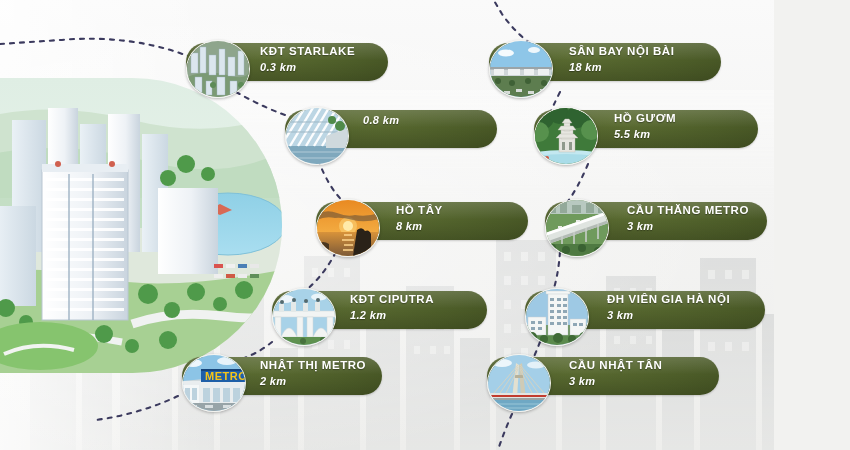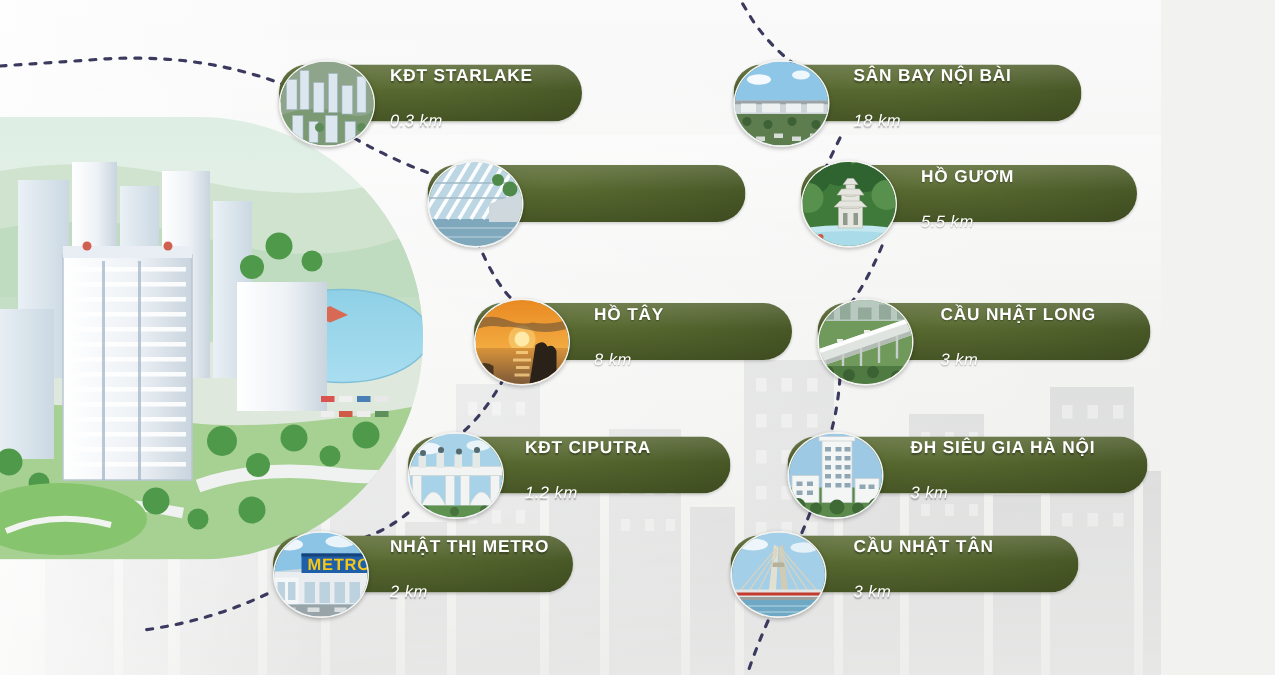--- a/index.html
+++ b/index.html
@@ -37,8 +37,8 @@
   .txt{position:absolute;top:5px;color:#ffffff;line-height:1.18;}
   .name{font-size:11.5px;font-weight:700;letter-spacing:.55px;white-space:nowrap;
         text-shadow:0 1px 1px rgba(0,0,0,.35);}
-  .dist{font-size:11px;font-weight:400;font-style:italic;letter-spacing:.35px;
-        white-space:nowrap;margin-top:16px;text-shadow:0 1px 1px rgba(0,0,0,.35);}
+  .dist{font-size:11px;font-weight:700;font-style:italic;letter-spacing:.35px;
+        white-space:nowrap;margin-top:2px;text-shadow:0 1px 1px rgba(0,0,0,.35);}
   .thumb{position:absolute;left:0;top:0;width:62px;height:56px;border-radius:50%;
          overflow:hidden;border:1.6px solid #f3f4f1;box-shadow:0 1px 3px rgba(0,0,0,.28);}
   .thumb svg{display:block;width:62px;height:56px;}

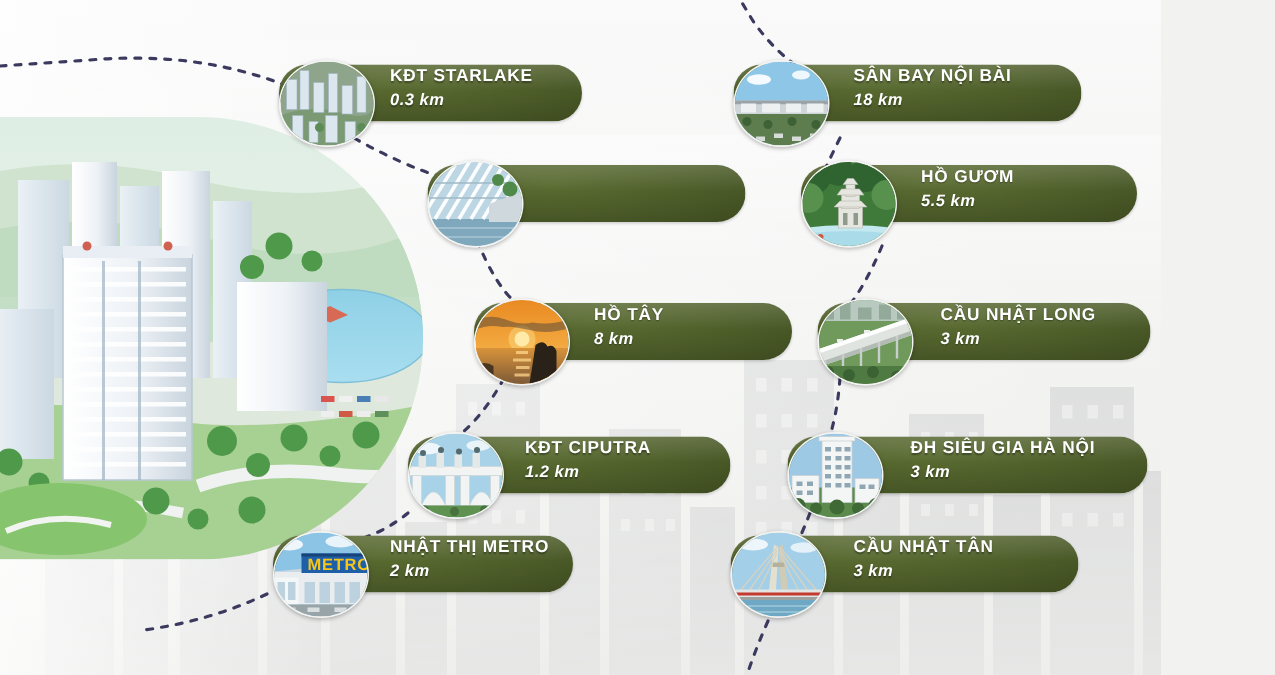--- a/index.html
+++ b/index.html
@@ -359,6 +359,7 @@
   <div class="item" style="left:285px;top:107px;">
     <div class="pill" style="width:212px;"></div>
     <div class="txt" style="left:78px;">
+      <div class="dist">0.8 km</div>
     </div>
     <div class="thumb">
       <svg viewBox="0 0 62 56" preserveAspectRatio="xMidYMid slice">

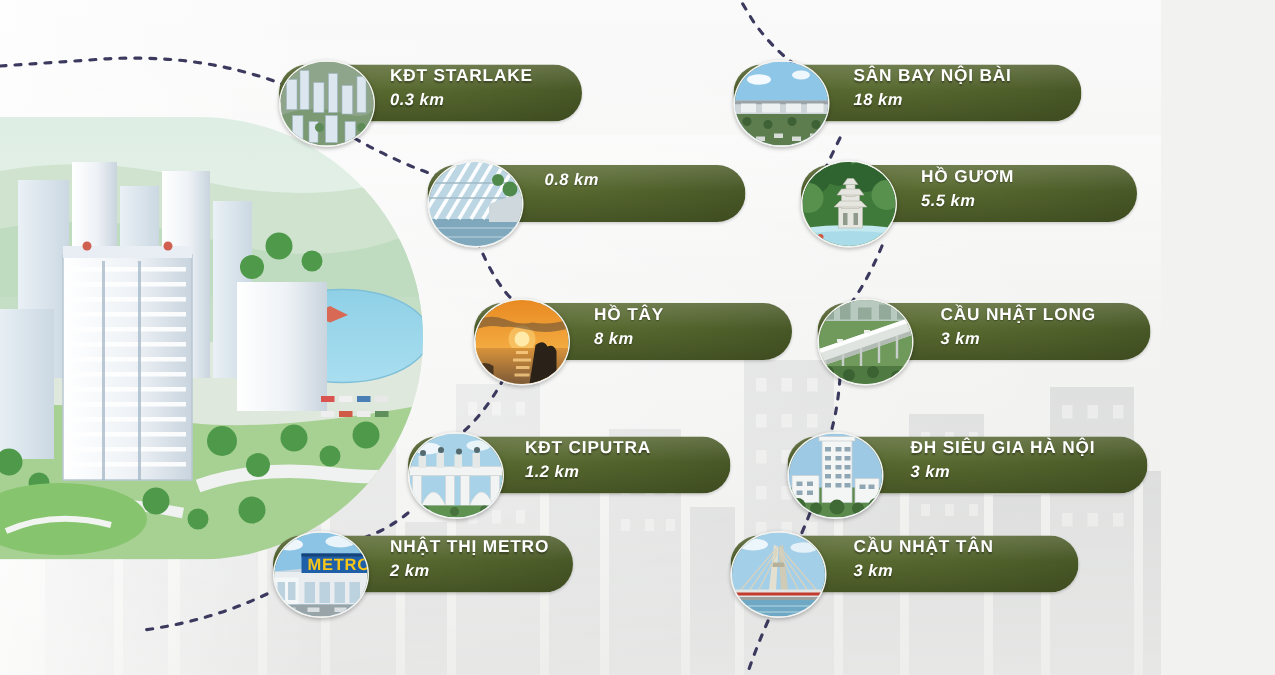--- a/index.html
+++ b/index.html
@@ -468,7 +468,7 @@
   <div class="item" style="left:545px;top:199px;">
     <div class="pill" style="width:222px;"></div>
     <div class="txt" style="left:82px;">
-      <div class="name">CẦU NHẬT LONG</div>
+      <div class="name">CẦU THĂNG METRO</div>
       <div class="dist">3 km</div>
     </div>
     <div class="thumb">

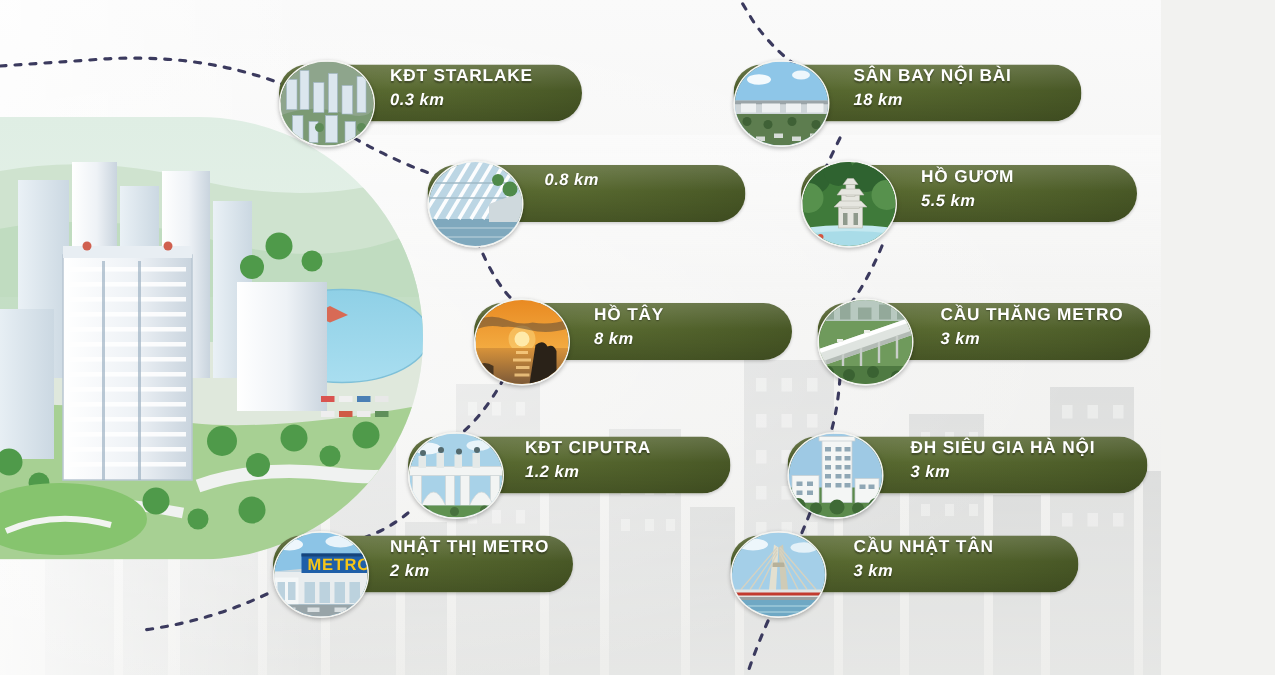--- a/index.html
+++ b/index.html
@@ -552,7 +552,7 @@
   <div class="item" style="left:525px;top:288px;">
     <div class="pill" style="width:240px;"></div>
     <div class="txt" style="left:82px;">
-      <div class="name">ĐH SIÊU GIA HÀ NỘI</div>
+      <div class="name">ĐH VIÊN GIA HÀ NỘI</div>
       <div class="dist">3 km</div>
     </div>
     <div class="thumb">

